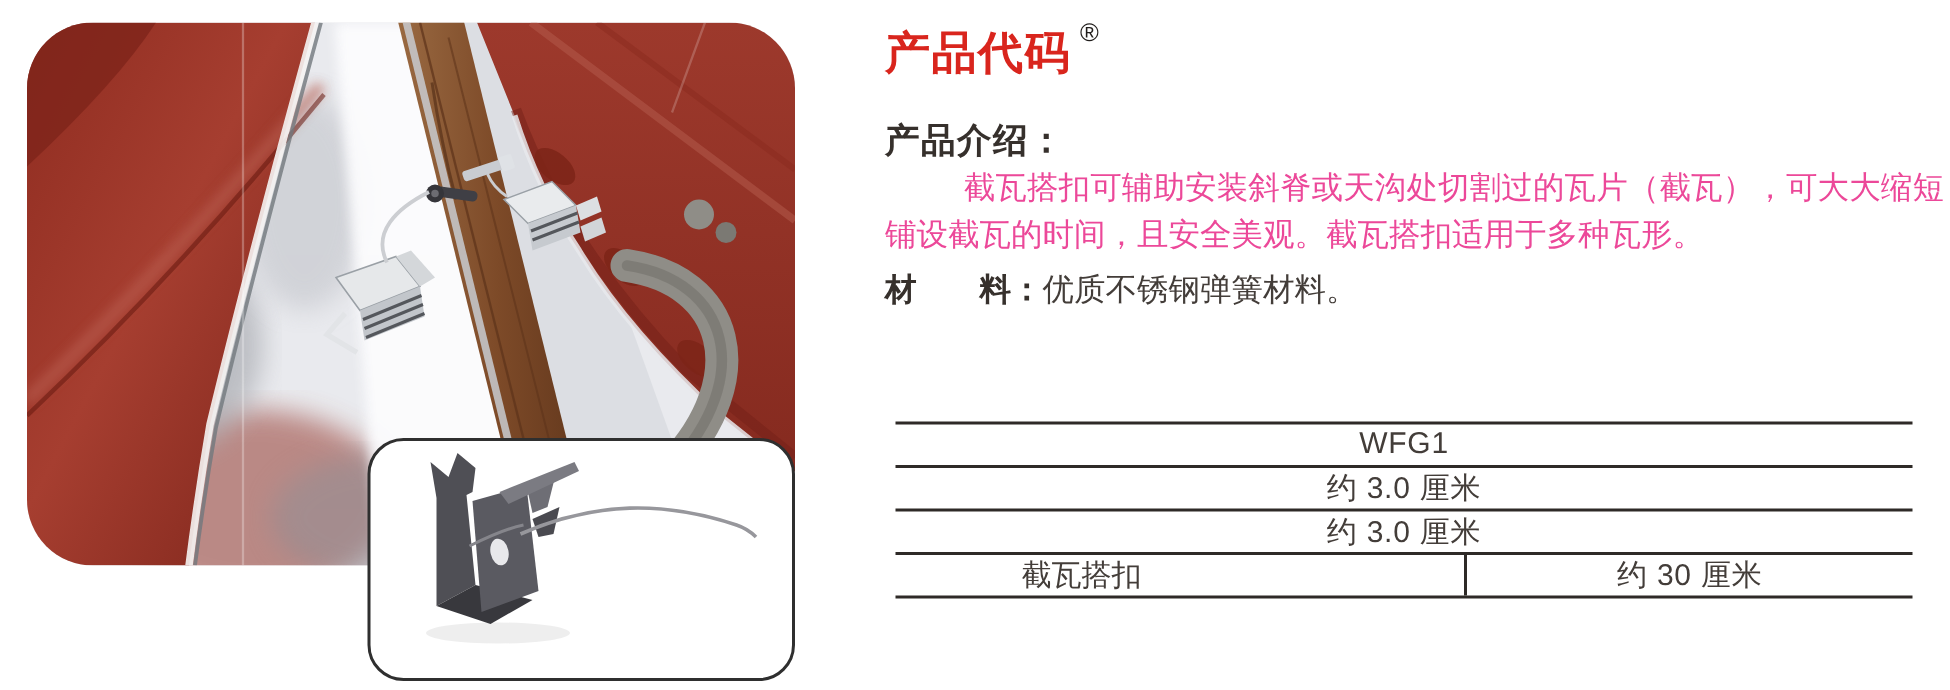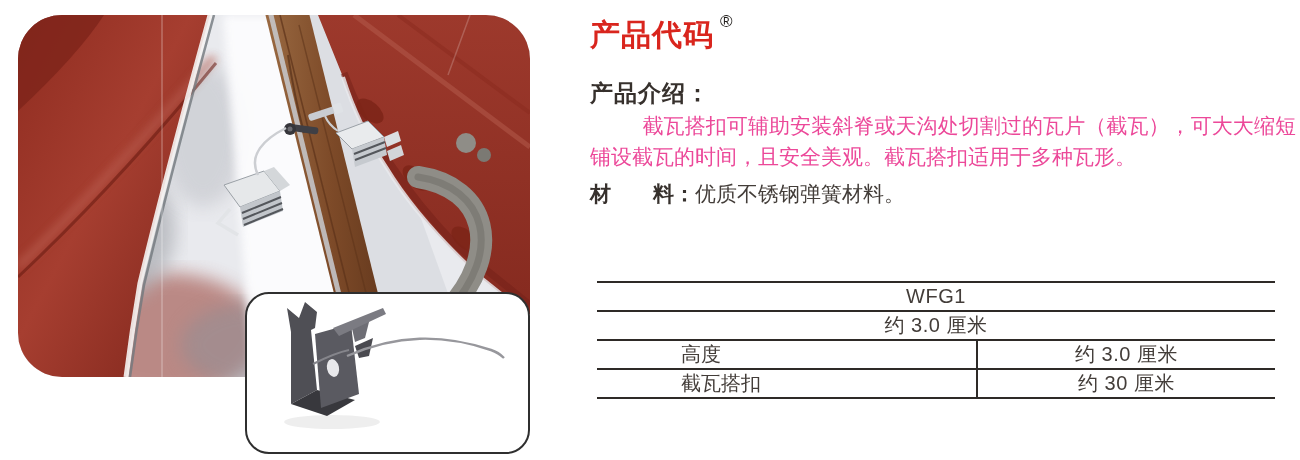--- a/index.html
+++ b/index.html
@@ -188,7 +188,6 @@
     <div class="tcell tvalue">约 3.0 厘米</div>
   </div>
   <div class="trow">
-    <div class="tcell tname">高度</div>
     <div class="tcell tvalue">约 3.0 厘米</div>
   </div>
   <div class="trow">

